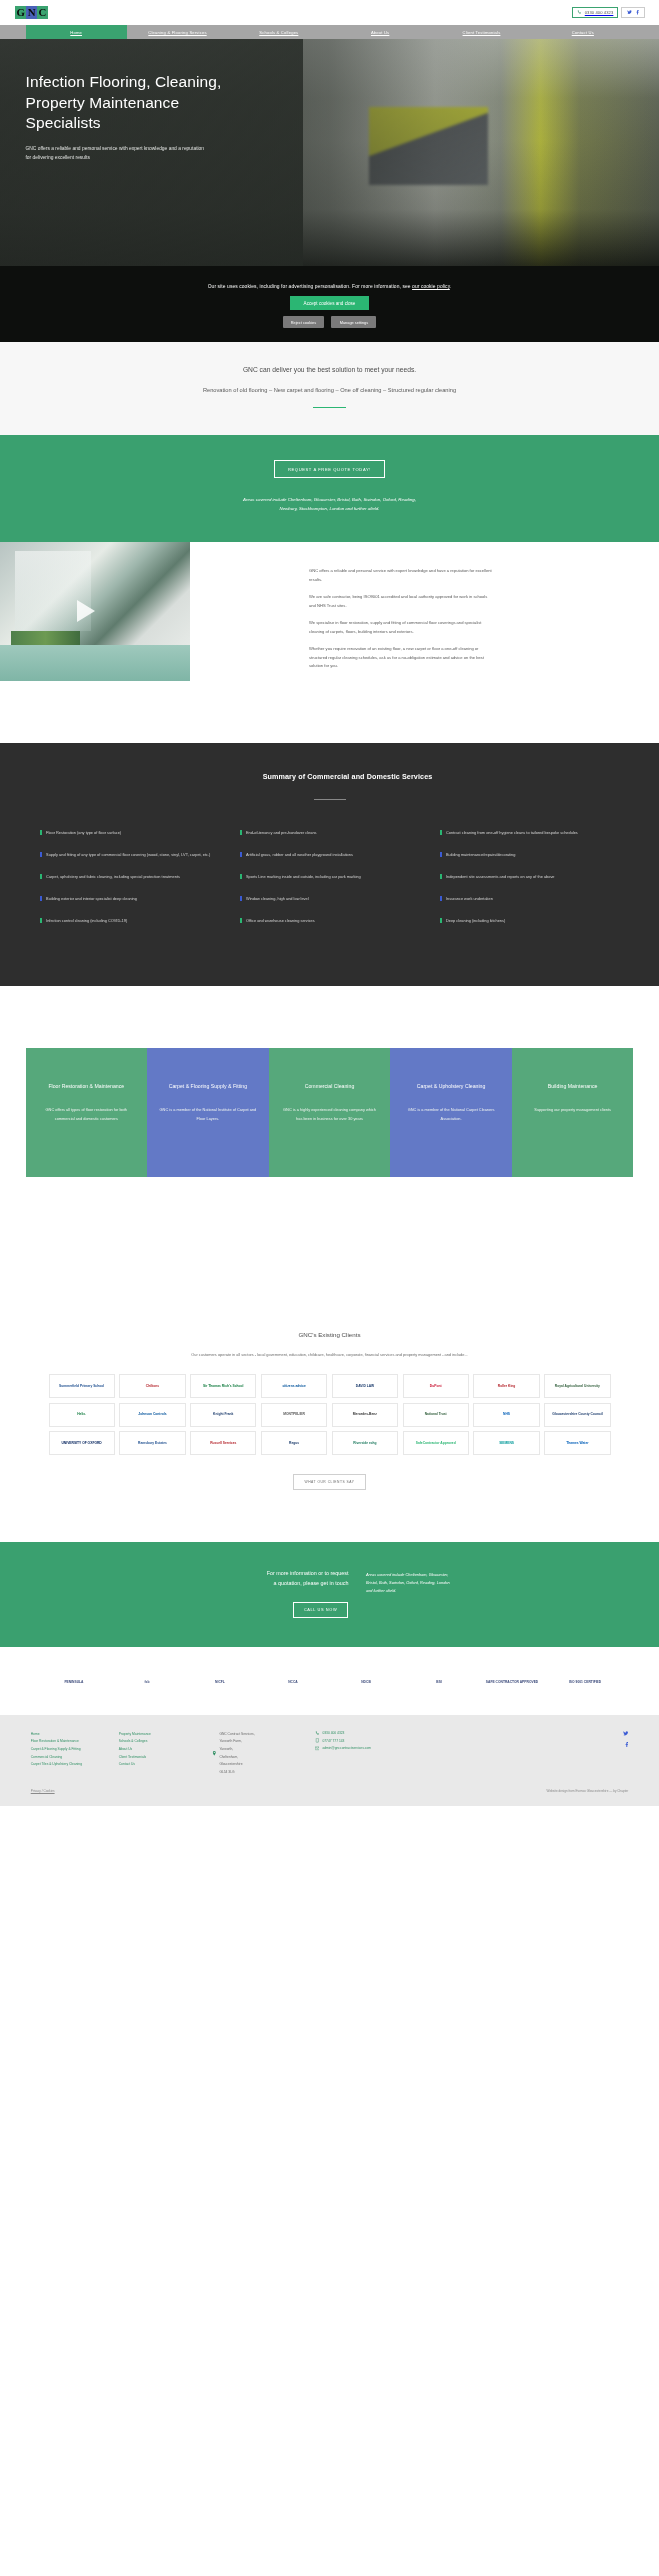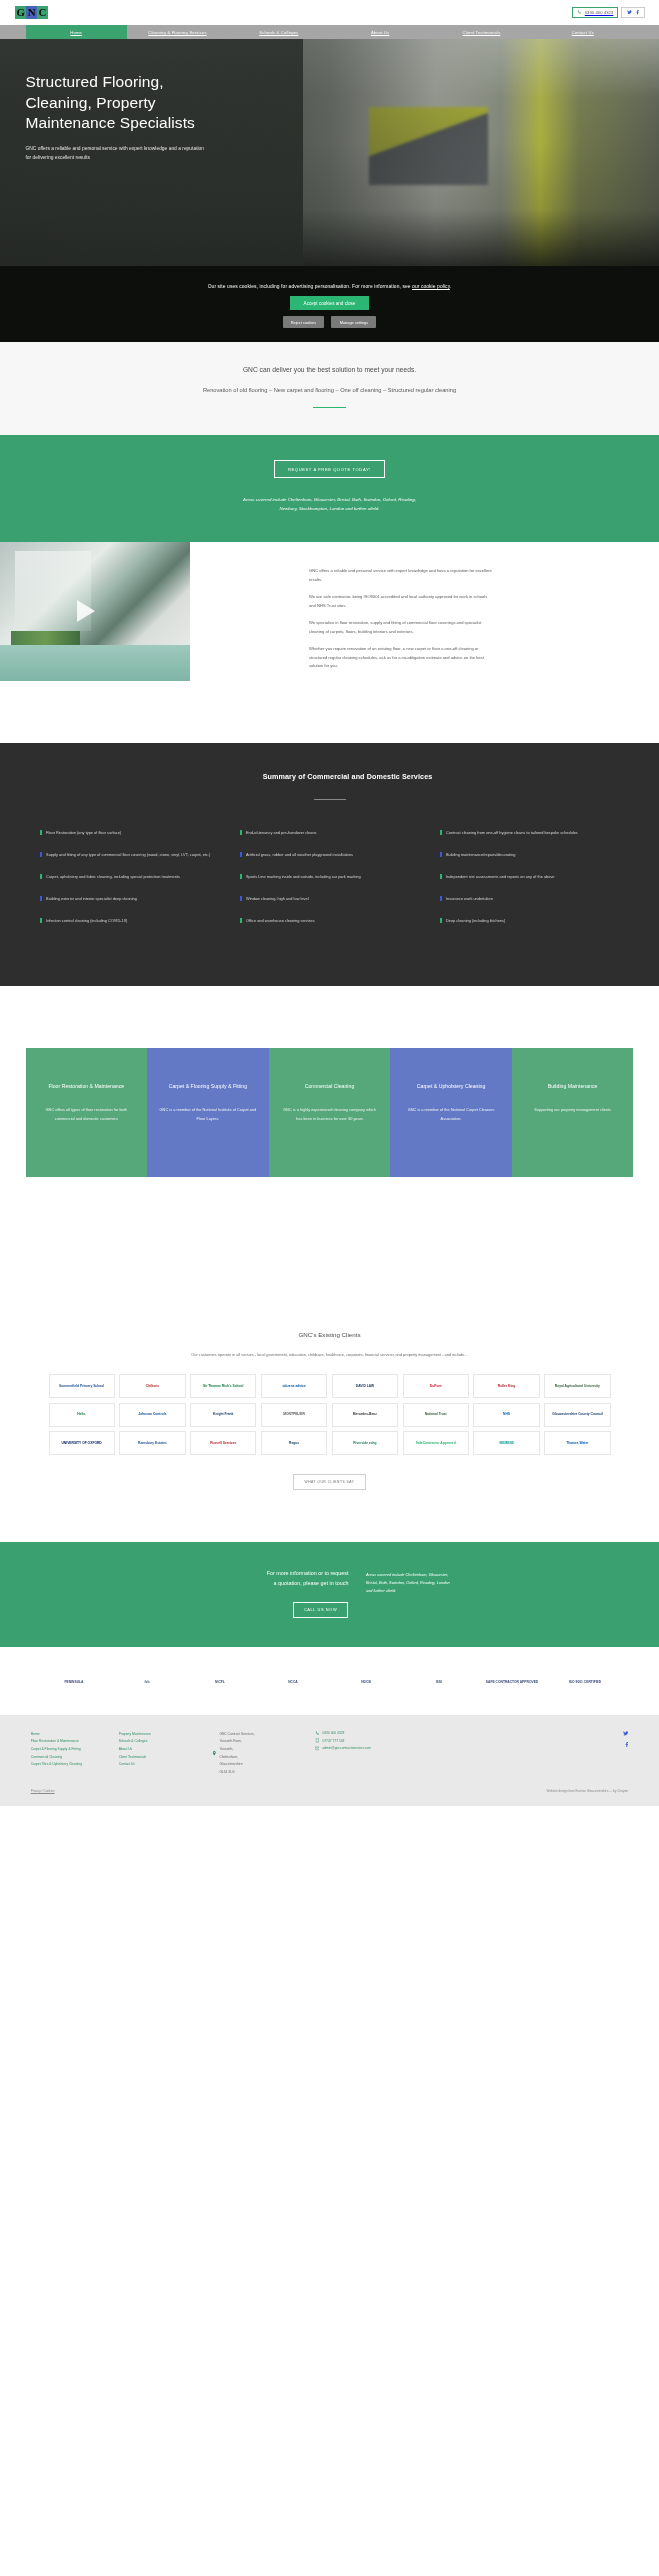--- a/index.html
+++ b/index.html
@@ -175,7 +175,7 @@
   <div class="hero-photo"></div>
   <div class="hero-scrim"></div>
   <div class="hero-inner">
-    <h1>Structured Flooring, Cleaning, Property Maintenance Specialists</h1>
+    <h1>Infection Flooring, Cleaning, Property Maintenance Specialists</h1>
     <p>GNC offers a reliable and personal service with expert knowledge and a reputation for delivering excellent results</p>
   </div>
 </section>

